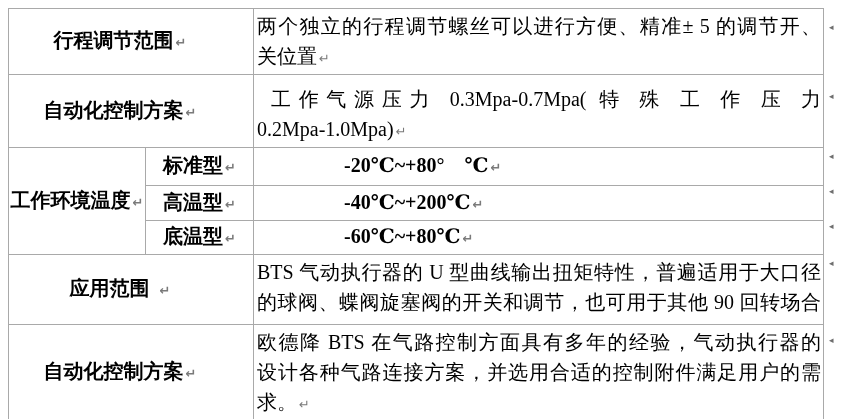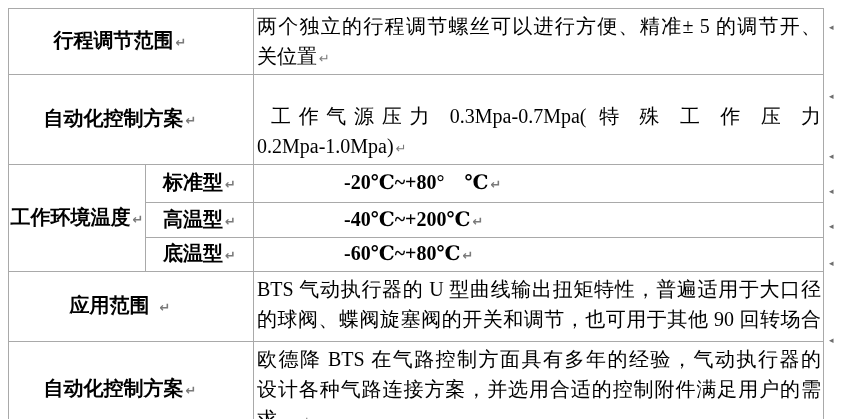--- a/index.html
+++ b/index.html
@@ -29,7 +29,7 @@
     vertical-align:top;font-size:20px;
     padding:2px 2px 0 3px;
   }
-  td.cnt.pt8{padding-top:26px;}
+  td.cnt.pt8{padding-top:9px;}
   .ln{line-height:30px;white-space:normal;}
   .jl{text-align:justify;text-align-last:justify;}
   .ind{padding-left:14px;}

